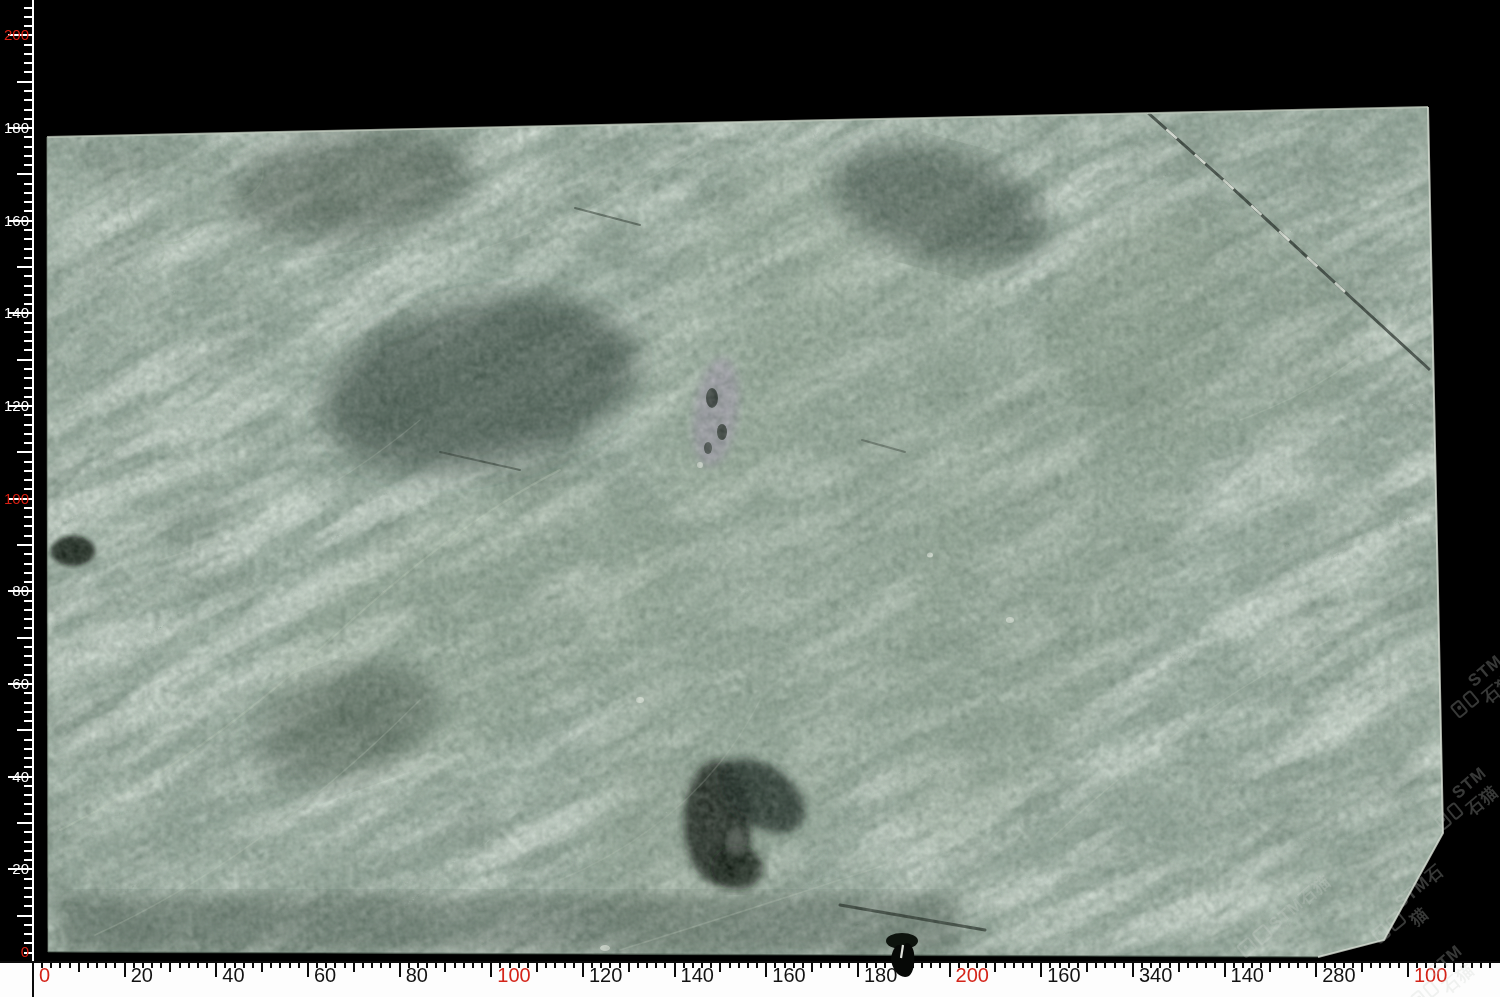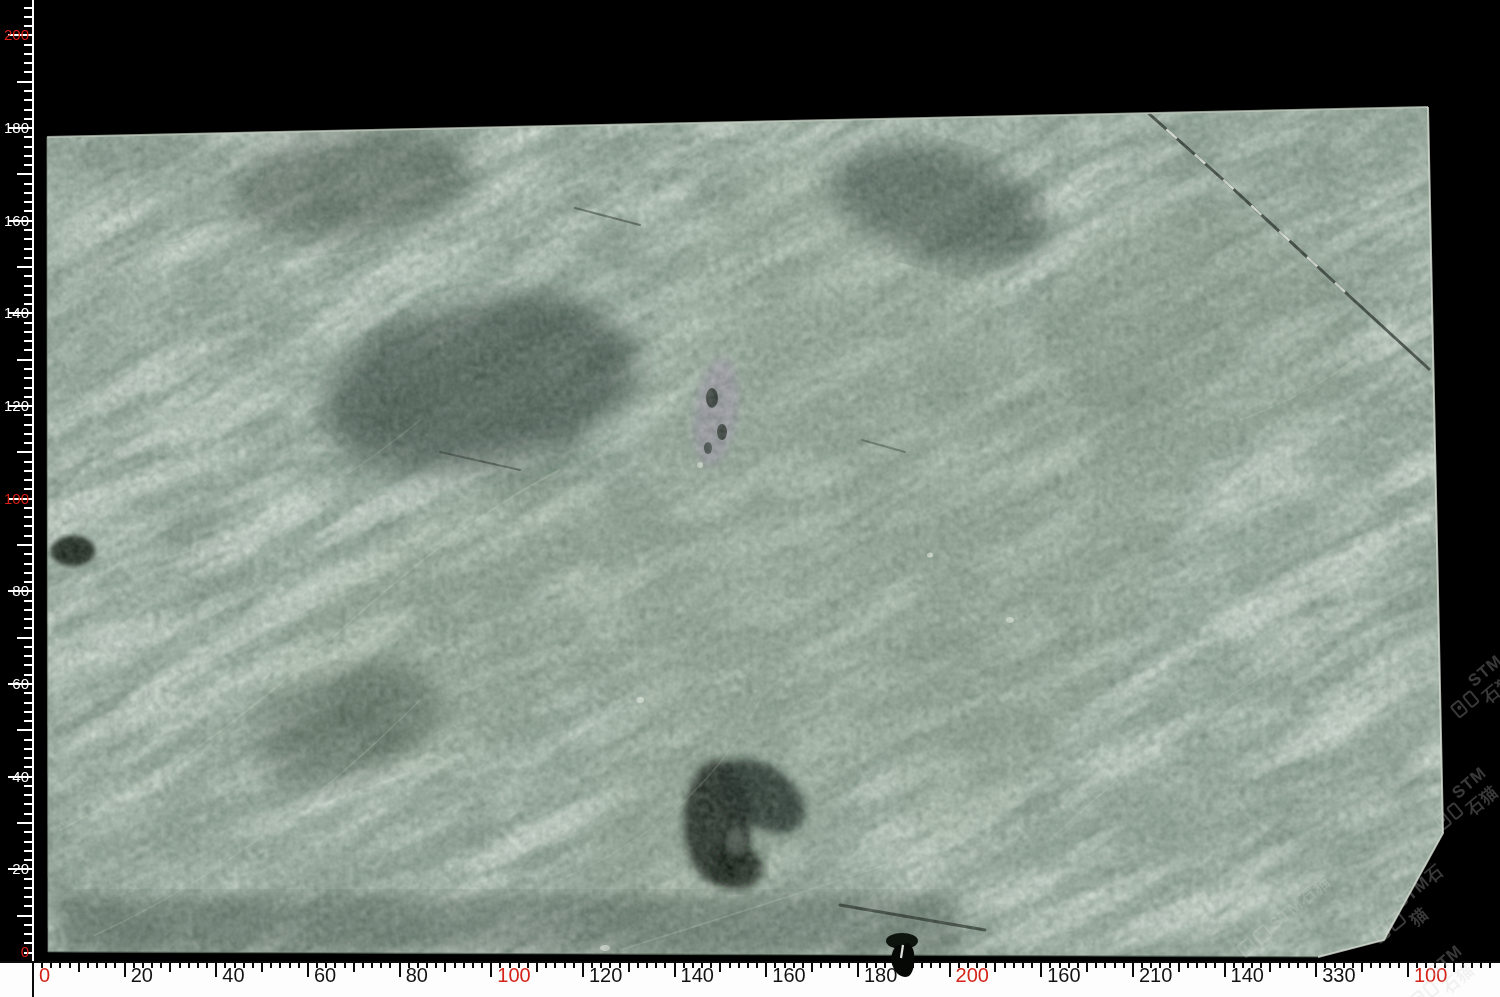--- a/index.html
+++ b/index.html
@@ -447,7 +447,7 @@
       <div class="lbl-bottom" style="left: 863.94px; color: rgb(18, 18, 18);">180</div>
       <div class="lbl-bottom" style="left: 955.6px; color: rgb(212, 35, 24);">200</div>
       <div class="lbl-bottom" style="left: 1047.26px; color: rgb(18, 18, 18);">160</div>
-      <div class="lbl-bottom" style="left: 1138.92px; color: rgb(18, 18, 18);">210</div>
+      <div class="lbl-bottom" style="left: 1138.92px; color: rgb(18, 18, 18);">340</div>
       <div class="lbl-bottom" style="left: 1230.58px; color: rgb(18, 18, 18);">140</div>
       <div class="lbl-bottom" style="left: 1322.24px; color: rgb(18, 18, 18);">330</div>
       <div class="lbl-bottom" style="left: 1413.9px; color: rgb(212, 35, 24);">100</div>

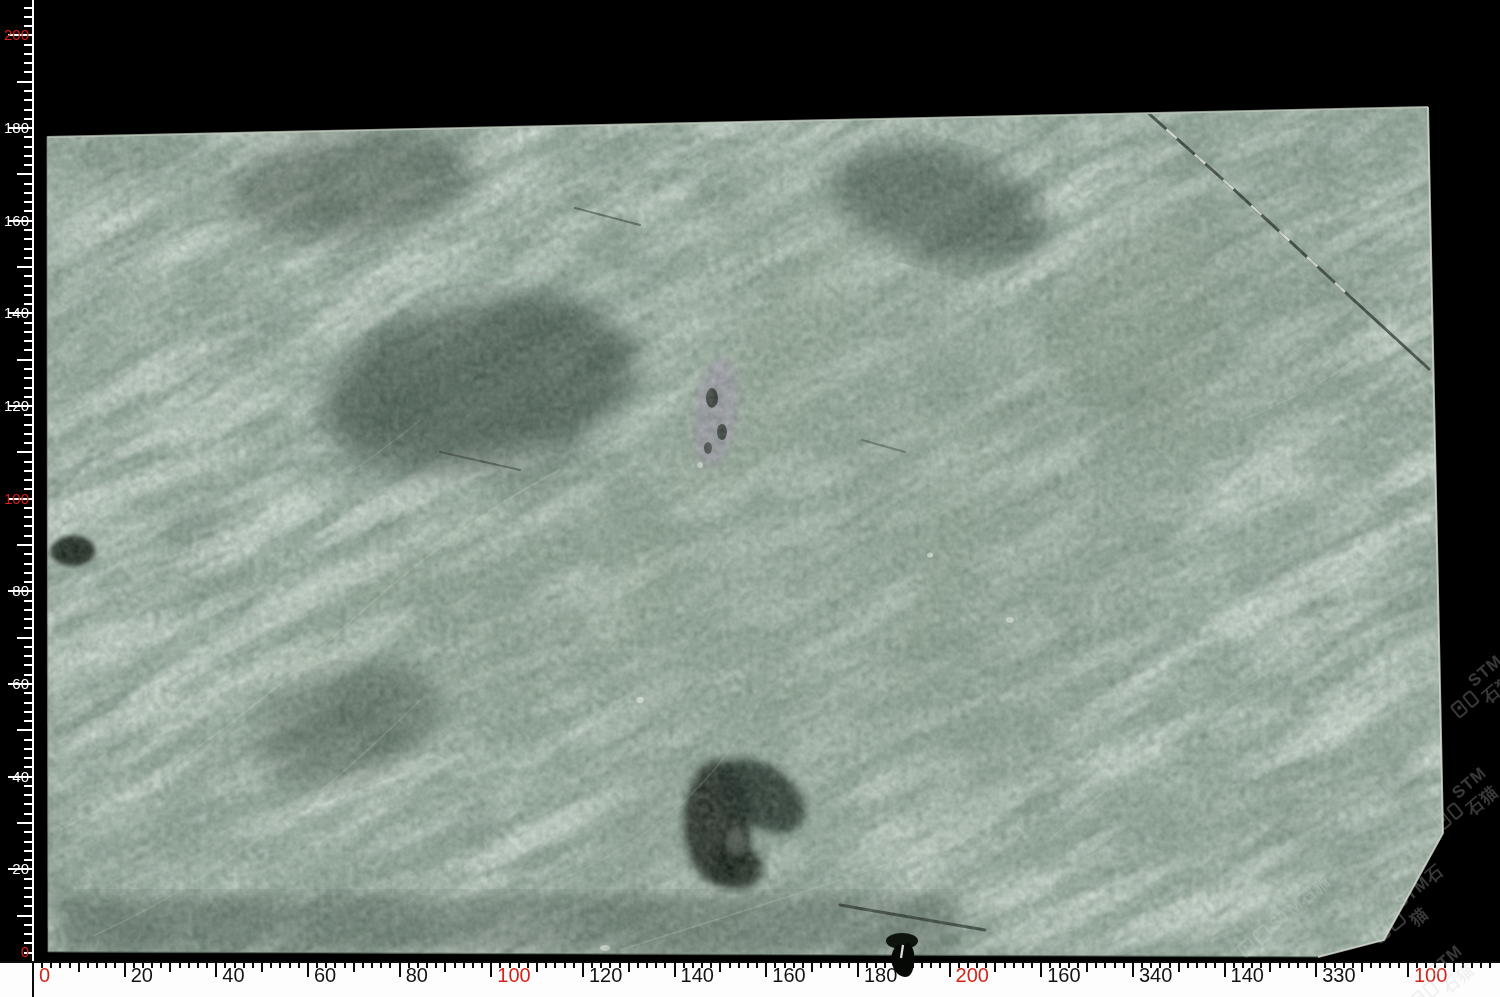--- a/index.html
+++ b/index.html
@@ -449,7 +449,7 @@
       <div class="lbl-bottom" style="left: 1047.26px; color: rgb(18, 18, 18);">160</div>
       <div class="lbl-bottom" style="left: 1138.92px; color: rgb(18, 18, 18);">340</div>
       <div class="lbl-bottom" style="left: 1230.58px; color: rgb(18, 18, 18);">140</div>
-      <div class="lbl-bottom" style="left: 1322.24px; color: rgb(18, 18, 18);">330</div>
+      <div class="lbl-bottom" style="left: 1322.24px; color: rgb(18, 18, 18);">280</div>
       <div class="lbl-bottom" style="left: 1413.9px; color: rgb(212, 35, 24);">100</div>
     </div>
 

